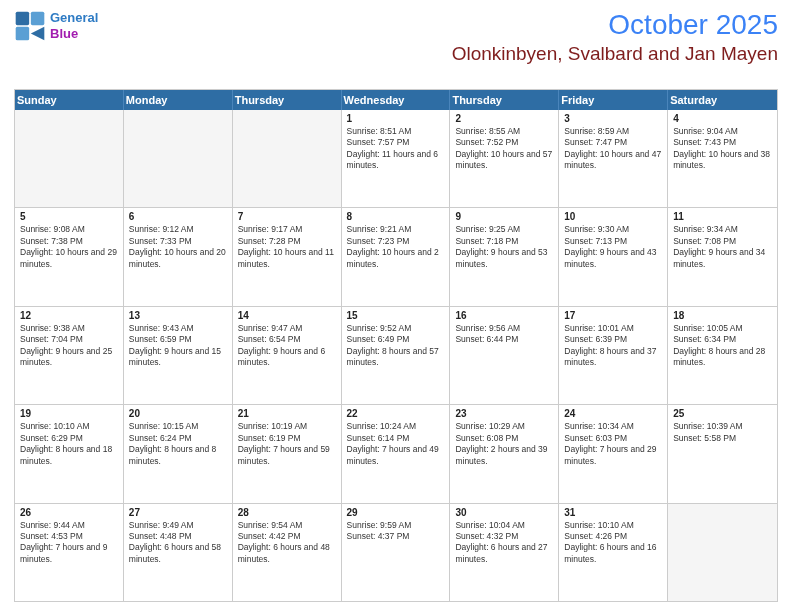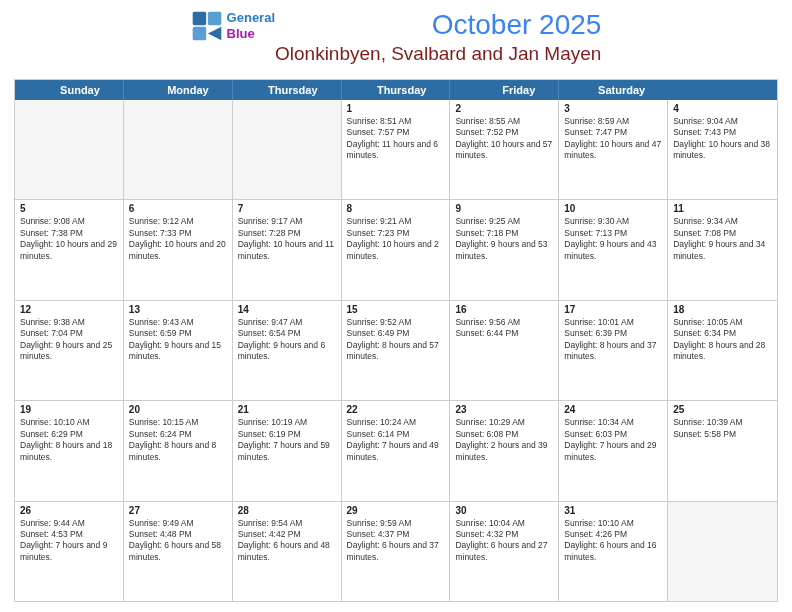--- a/index.html
+++ b/index.html
@@ -21,8 +21,8 @@
     .header {
       display: flex;
       align-items: flex-start;
-      justify-content: center;
-      margin-bottom: 14px;
+      justify-content: space-between;
+      margin-bottom: 24px;
     }
     .logo {
       display: flex;

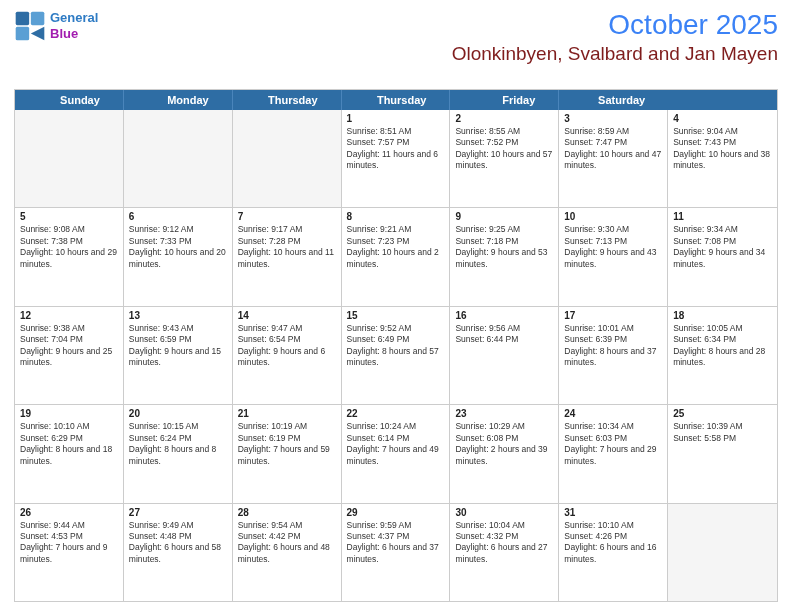--- a/index.html
+++ b/index.html
@@ -71,8 +71,8 @@
       color: #fff;
       font-size: 11px;
       font-weight: bold;
-      padding: 4px 23px;
-      text-align: right;
+      padding: 4px 2px;
+      text-align: left;
       border-right: 1px solid #4a85bb;
     }
     .cal-header-cell:last-child { border-right: none; }

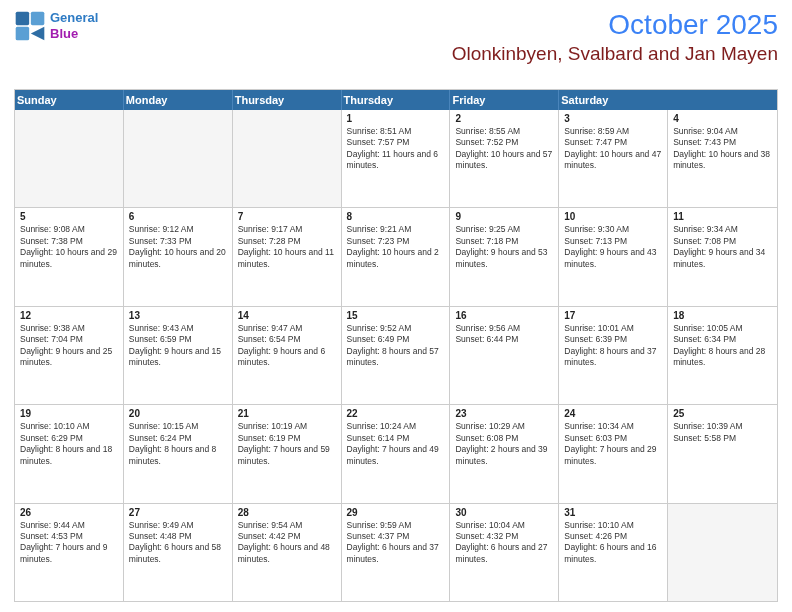--- a/index.html
+++ b/index.html
@@ -141,6 +141,7 @@
     <div class="cal-header-cell">Sunday</div>
         <div class="cal-header-cell">Monday</div>
         <div class="cal-header-cell">Thursday</div>
+        <div class="cal-header-cell">Wednesday</div>
         <div class="cal-header-cell">Thursday</div>
         <div class="cal-header-cell">Friday</div>
         <div class="cal-header-cell">Saturday</div>

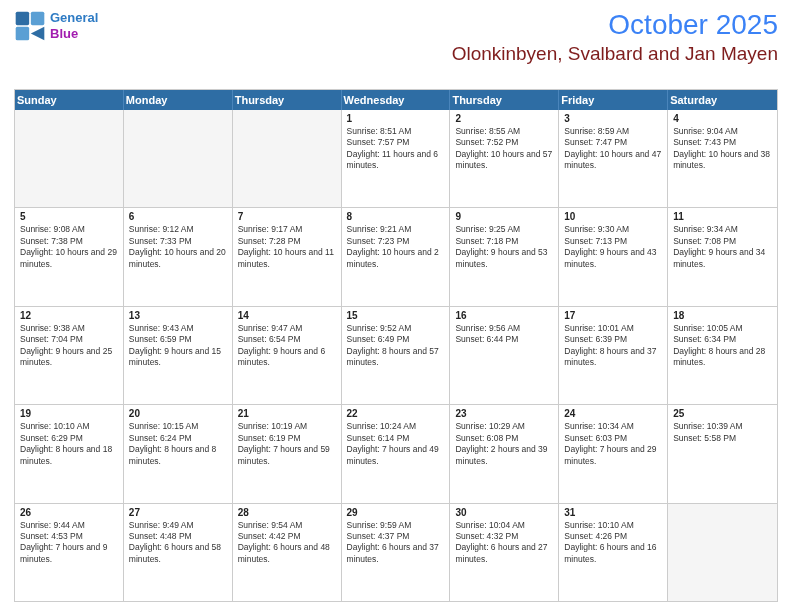--- a/index.html
+++ b/index.html
@@ -329,7 +329,6 @@
             <span class="day-num">29</span>
             <span class="cell-line">Sunrise: 9:59 AM</span>
             <span class="cell-line">Sunset: 4:37 PM</span>
-            <span class="cell-line">Daylight: 6 hours and 37 minutes.</span>
           </div>
           <div class="cal-cell">
             <span class="day-num">30</span>

